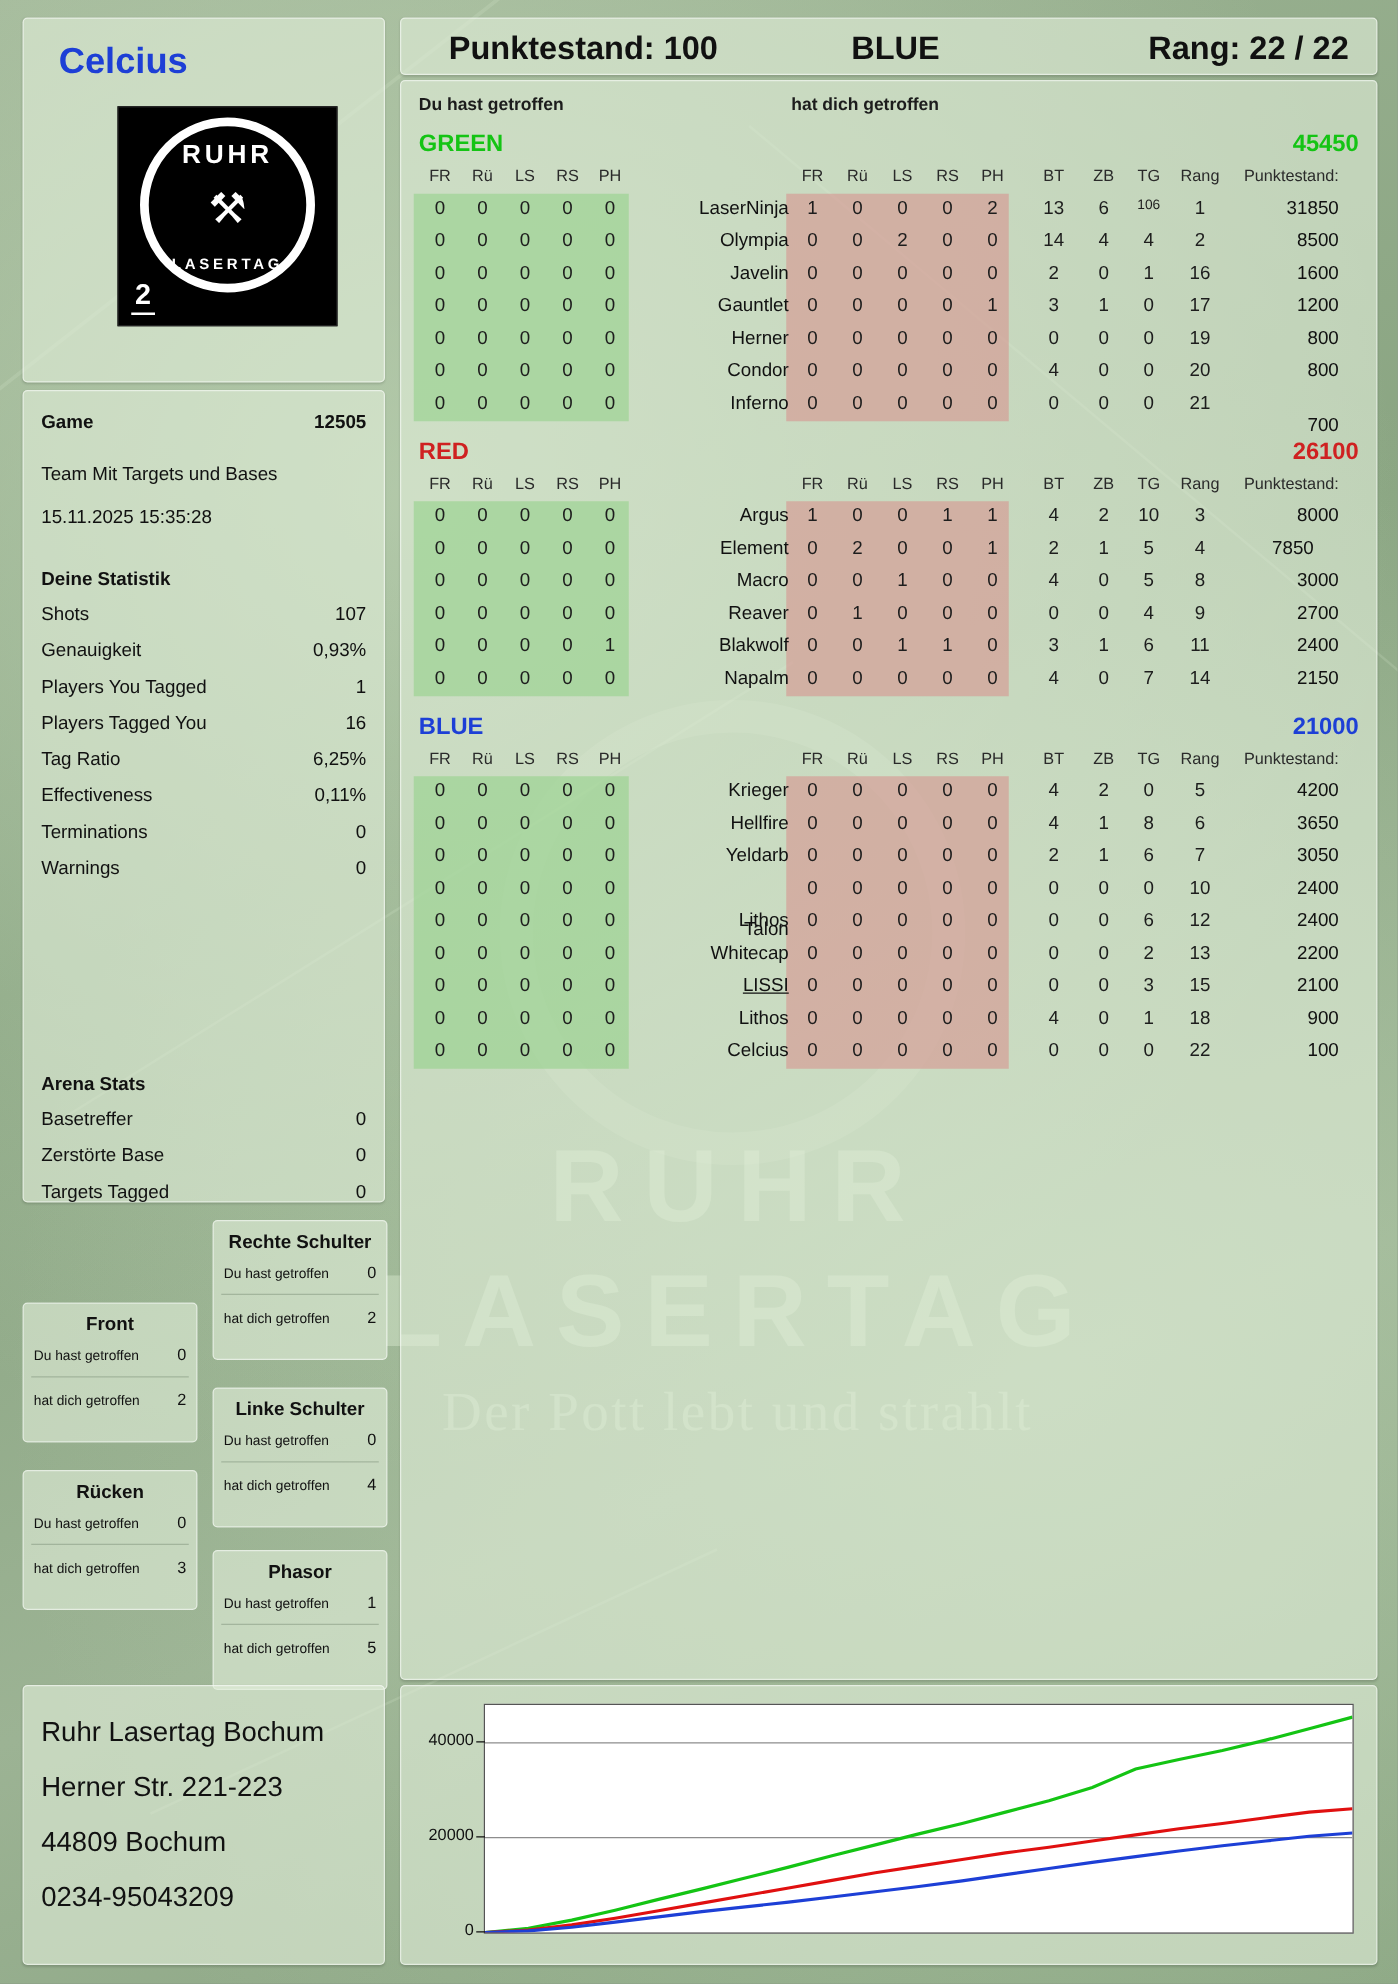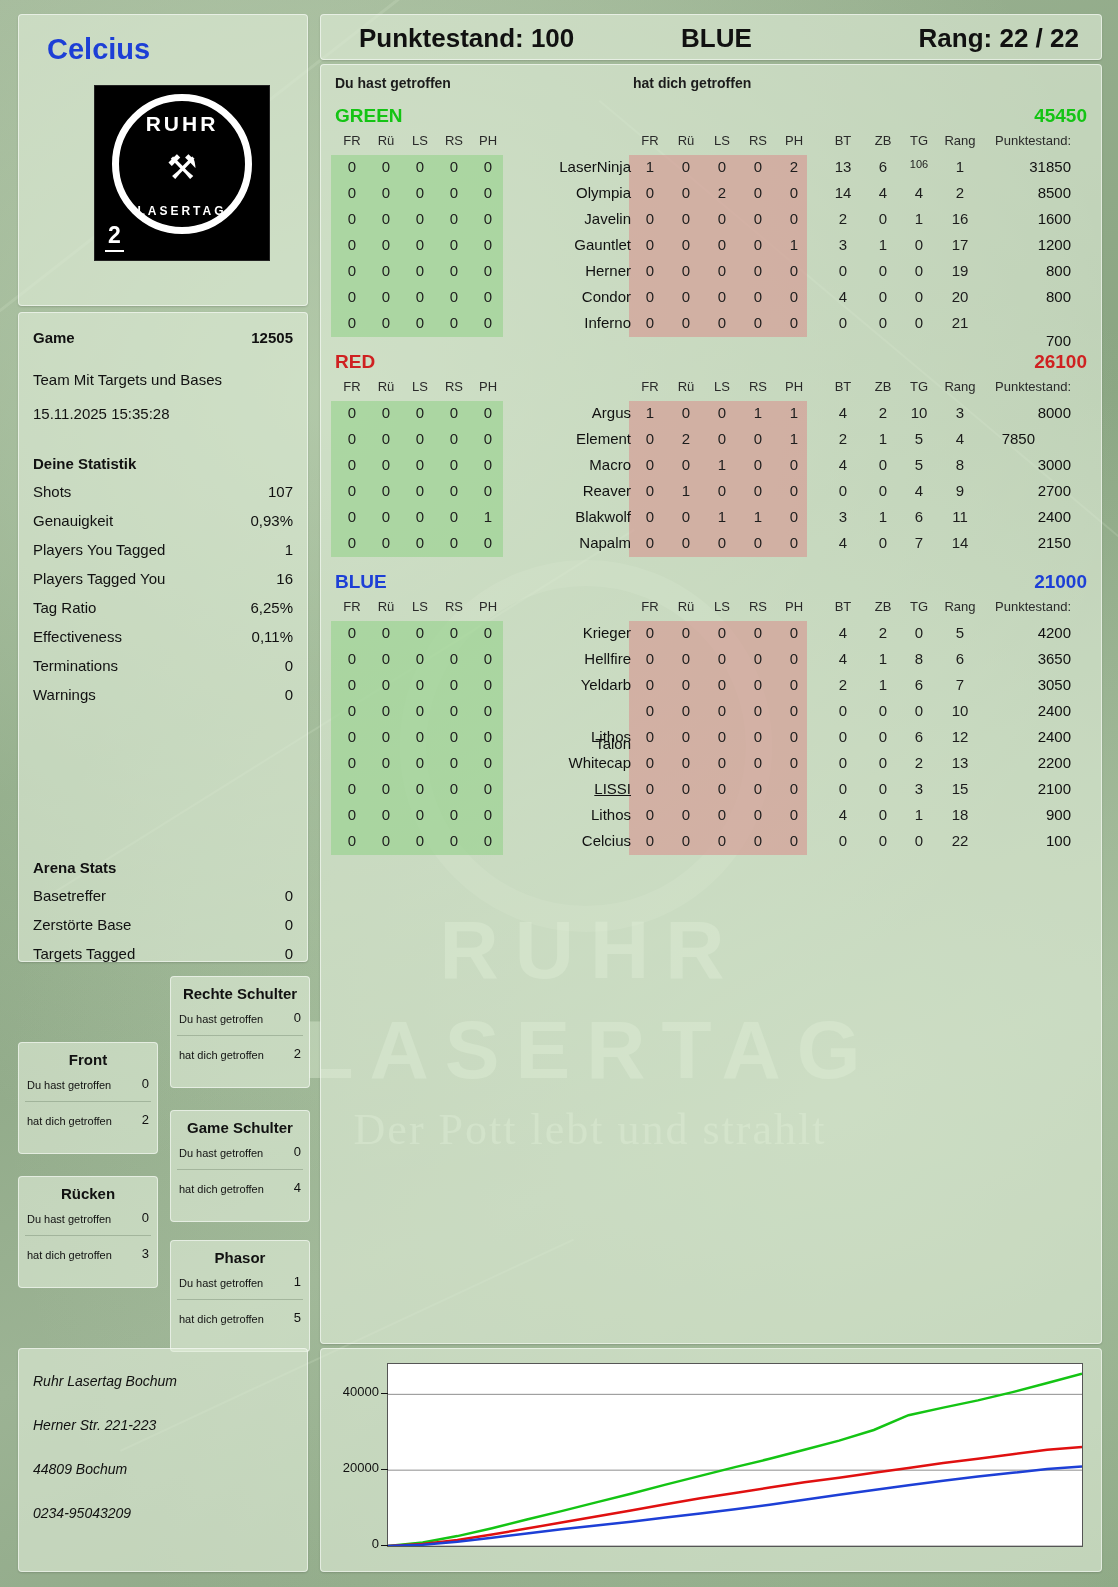--- a/index.html
+++ b/index.html
@@ -327,7 +327,7 @@
         <div class="cell" style="left: 545px; top: 365px; width: 34px;">1</div>
         <div class="cell" style="left: 581px; top: 365px; width: 34px;">5</div>
         <div class="cell" style="left: 622px; top: 365px; width: 34px;">4</div>
-        <div class="scoreCell" style="left: 624px; top: 365px;">7850</div>
+        <div class="scoreCell" style="left: 640px; top: 365px;">7850</div>
         <div class="cell" style="left: 18px; top: 391px; width: 26px;">0</div>
         <div class="cell" style="left: 52px; top: 391px; width: 26px;">0</div>
         <div class="cell" style="left: 86px; top: 391px; width: 26px;">0</div>

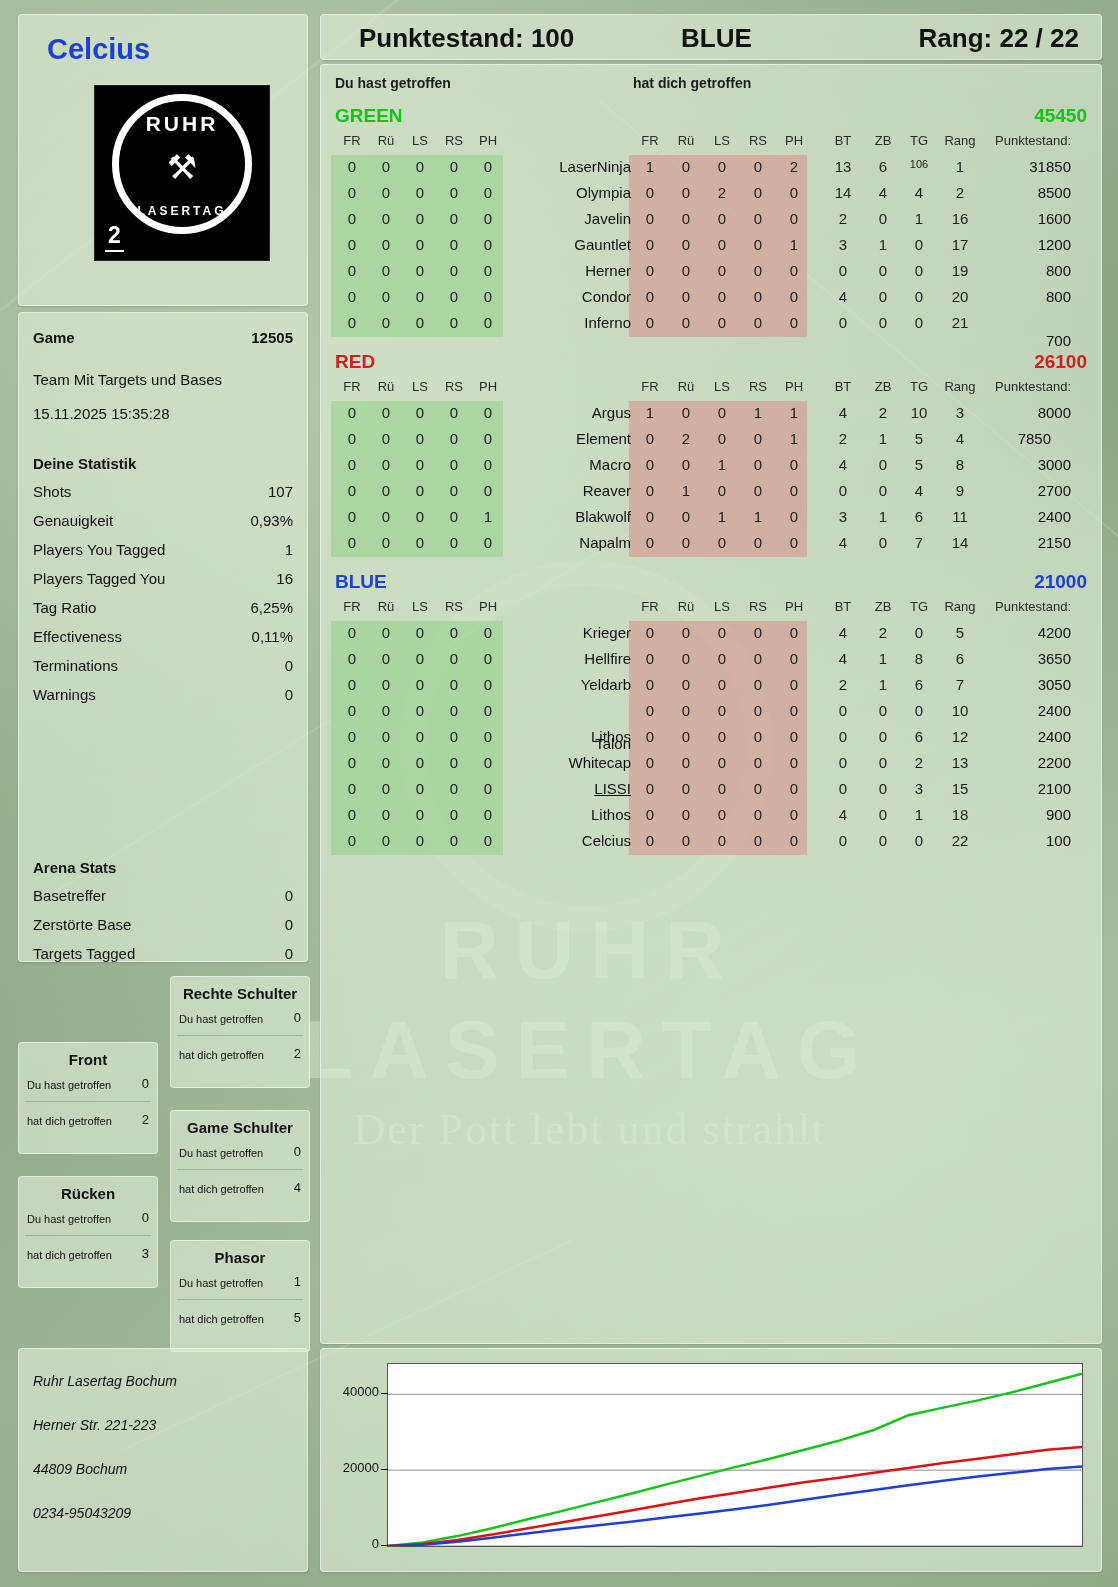--- a/index.html
+++ b/index.html
@@ -611,7 +611,7 @@
         <div class="zv" style="top:69px;">2</div>
       </div>
       <div class="zone" style="left: 170px; top: 1110px; width: 138px; height: 110px;">
-        <div class="zt">Game Schulter</div>
+        <div class="zt">Linke Schulter</div>
         <div class="zl" style="top:36px;">Du hast getroffen</div>
         <div class="zv" style="top:33px;">0</div>
         <div class="sep" style="top:58px;"></div>

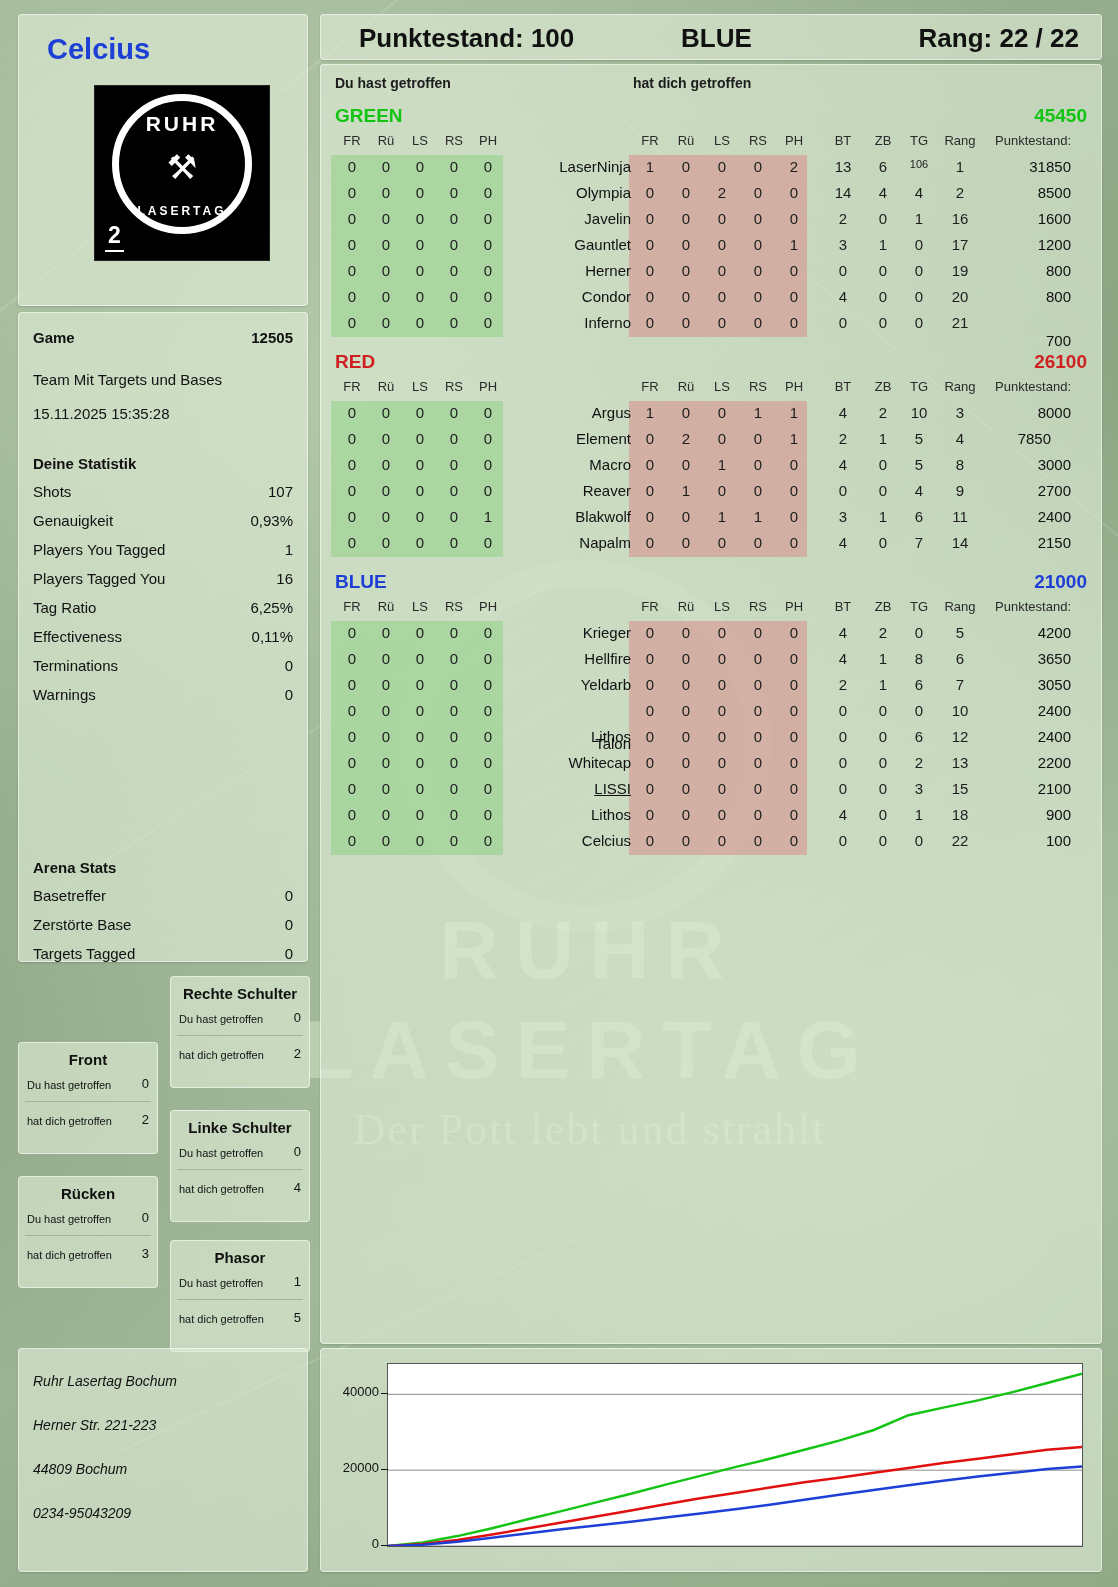--- a/index.html
+++ b/index.html
@@ -101,7 +101,7 @@
 
   
   #addr{left:18px;top:1348px;width:288px;height:222px;}
-  #addr .a{position:absolute;left:14px;font-size:14px;color:#111;font-style:italic;}
+  #addr .a{position:absolute;left:14px;font-size:22px;color:#111;}
 
   
   #chartPanel{left:320px;top:1348px;width:780px;height:222px;}

